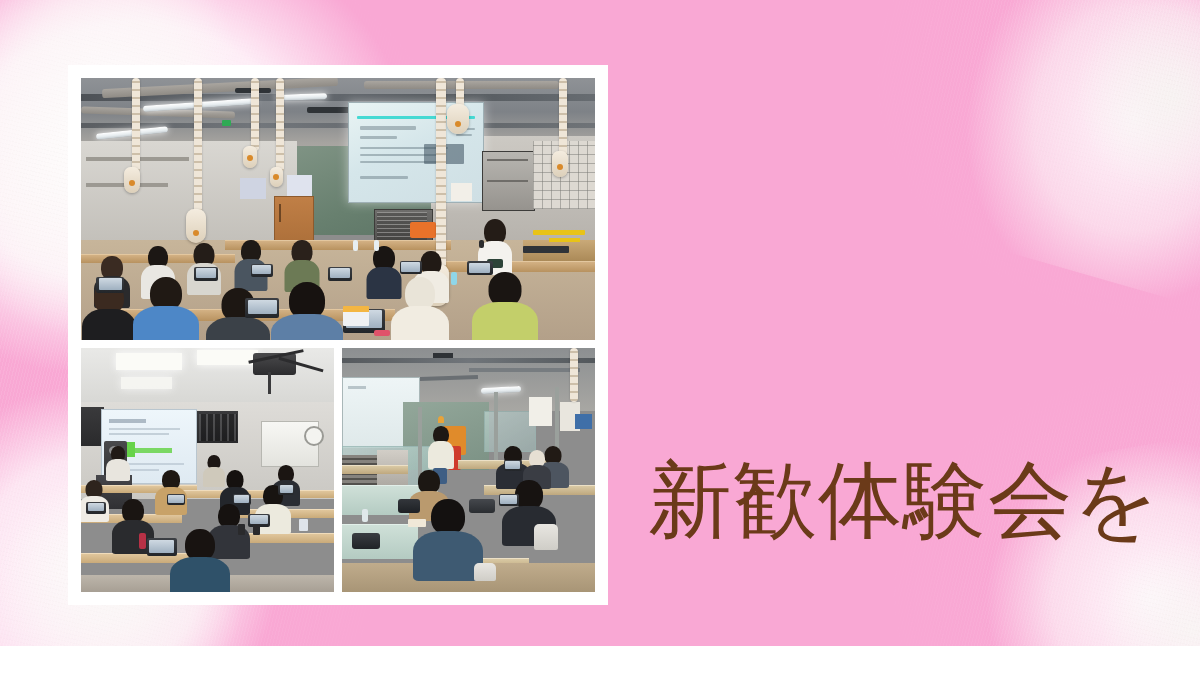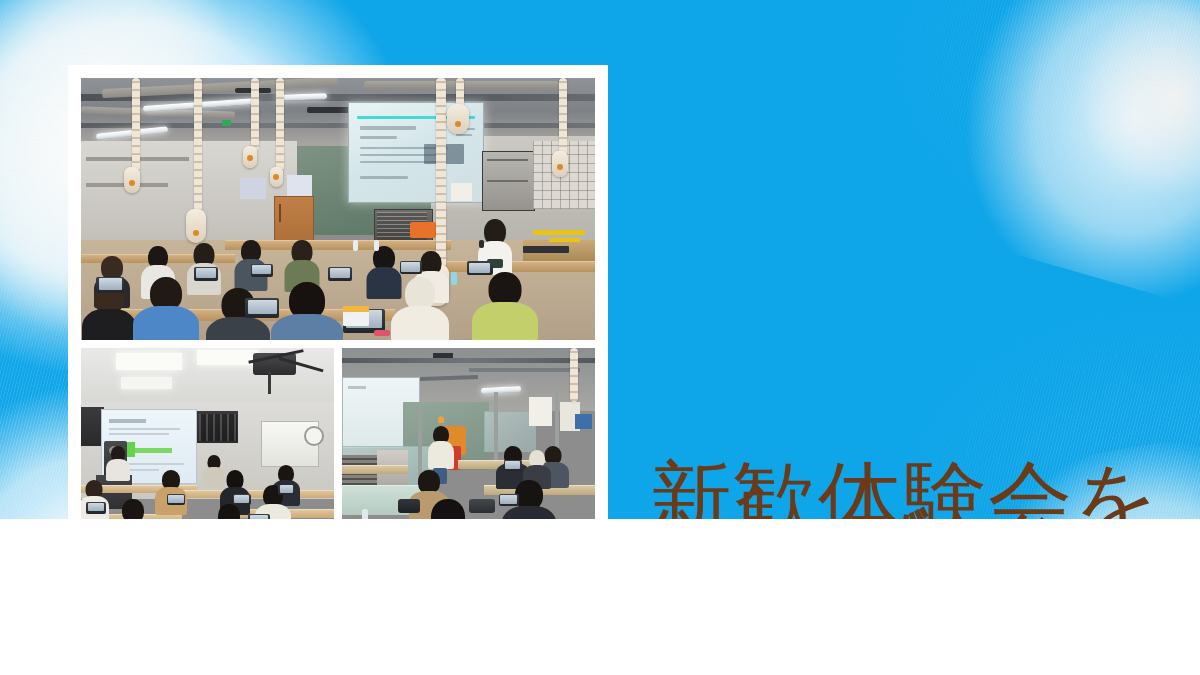--- a/index.html
+++ b/index.html
@@ -15,9 +15,9 @@
   .slide {
     position: relative;
     width: 1200px;
-    height: 519px;
+    height: 646px;
     overflow: hidden;
-    background: #0ea5e9;
+    background: #f9a8d4;
   }
 
   

